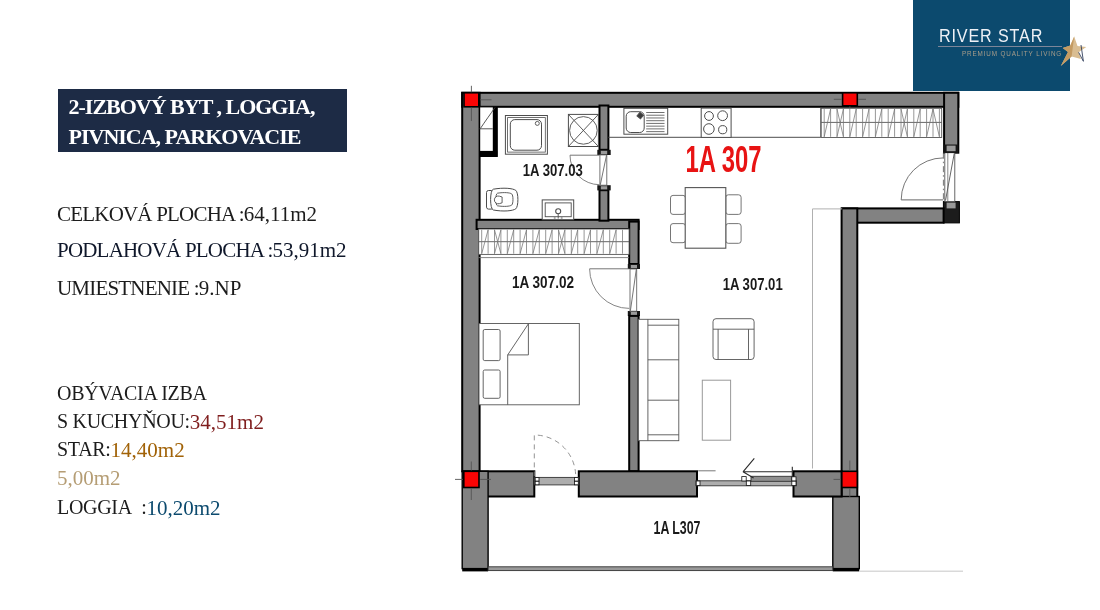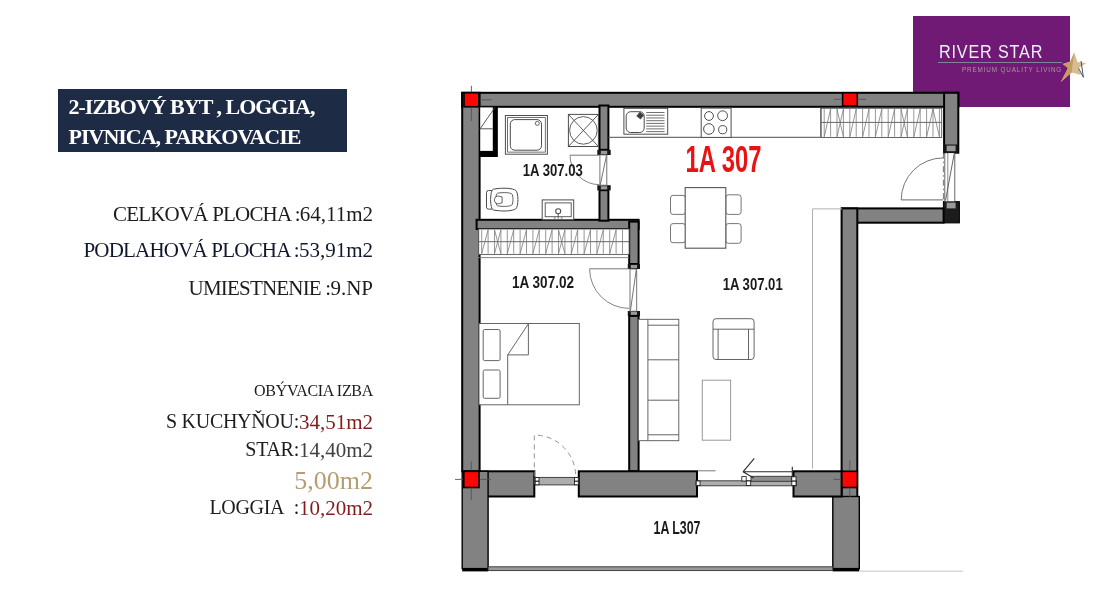--- a/index.html
+++ b/index.html
@@ -48,7 +48,7 @@
     <span style="color:#7f1d1d;font-size:21px">10,20m2</span>
   </div>
 
-<div class="abs" style="left:913px;top:16px;width:157px;height:91px;background:#701a75">
+<div class="abs" style="left:913px;top:0;width:157px;height:91px;background:#0c4a6e">
 
 <div class="abs" style="left:26px;top:25px;font-size:19px;letter-spacing:1px;color:#eef1f6;white-space:nowrap;transform:scaleX(0.85);transform-origin:left top">RIVER STAR</div>
 

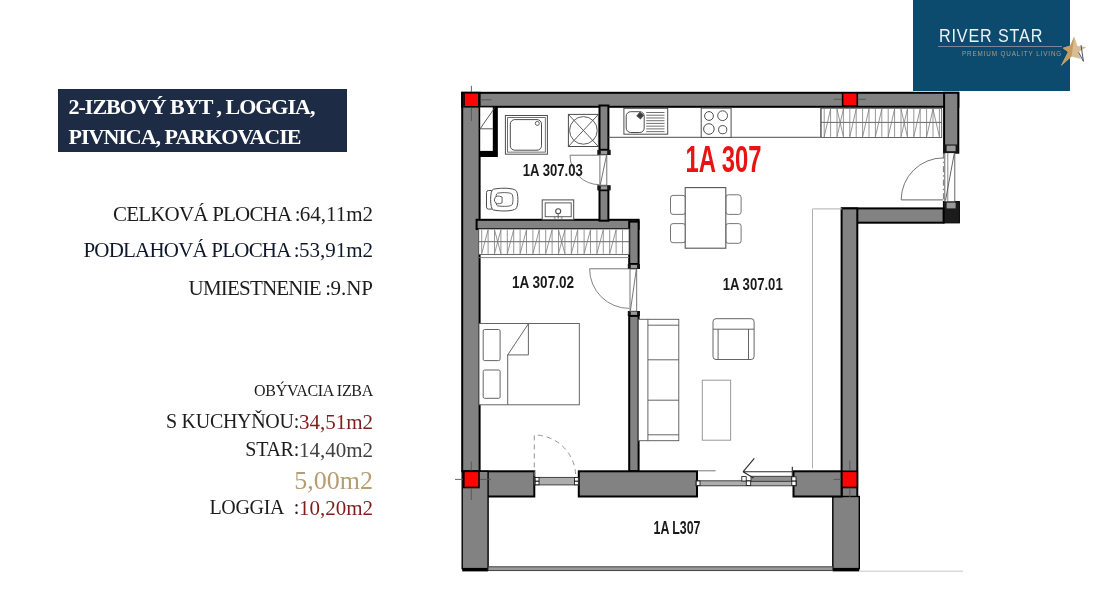--- a/index.html
+++ b/index.html
@@ -4,7 +4,7 @@
 body{font-family:"Liberation Sans",sans-serif;position:relative}
 .ser{font-family:"Liberation Serif",serif}
 .abs{position:absolute}
-.row{position:absolute;left:57px;width:316px;display:flex;justify-content:flex-end}
+.row{position:absolute;left:57px;width:316px;display:flex;justify-content:flex-start}
 </style></head>
 <body>
 

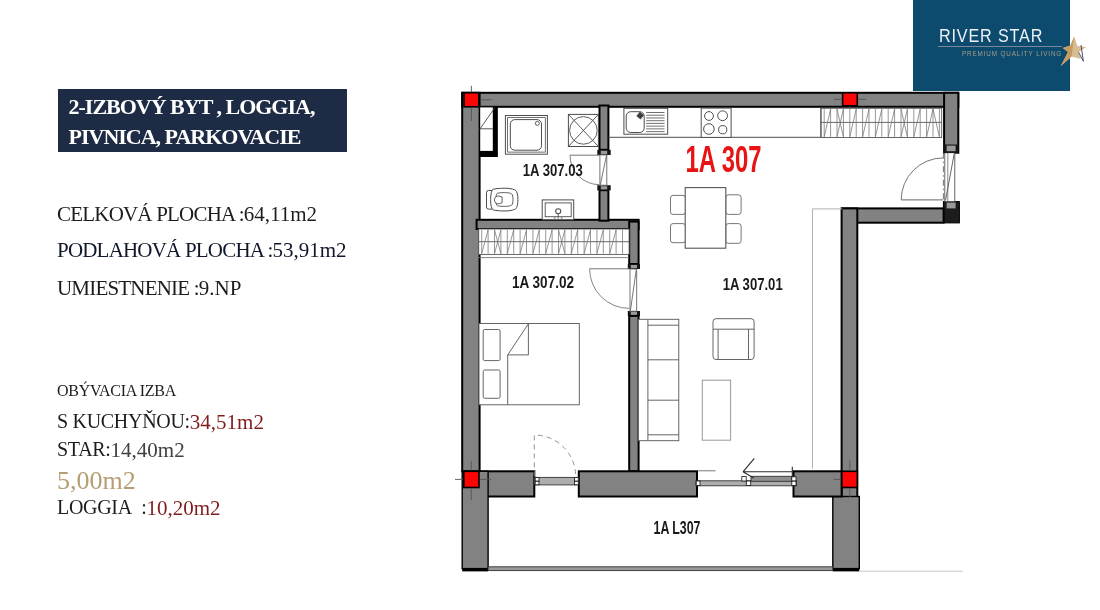--- a/index.html
+++ b/index.html
@@ -25,7 +25,7 @@
     <span>9.NP</span>
   </div>
 
-<div class="row ser" style="top:382px;font-size:16px;color:#1c1c1c">
+<div class="row ser" style="top:382px;font-size:20px;color:#1c1c1c">
     <span style="letter-spacing:-0.3px">OBÝVACIA IZBA</span>
   </div>
 

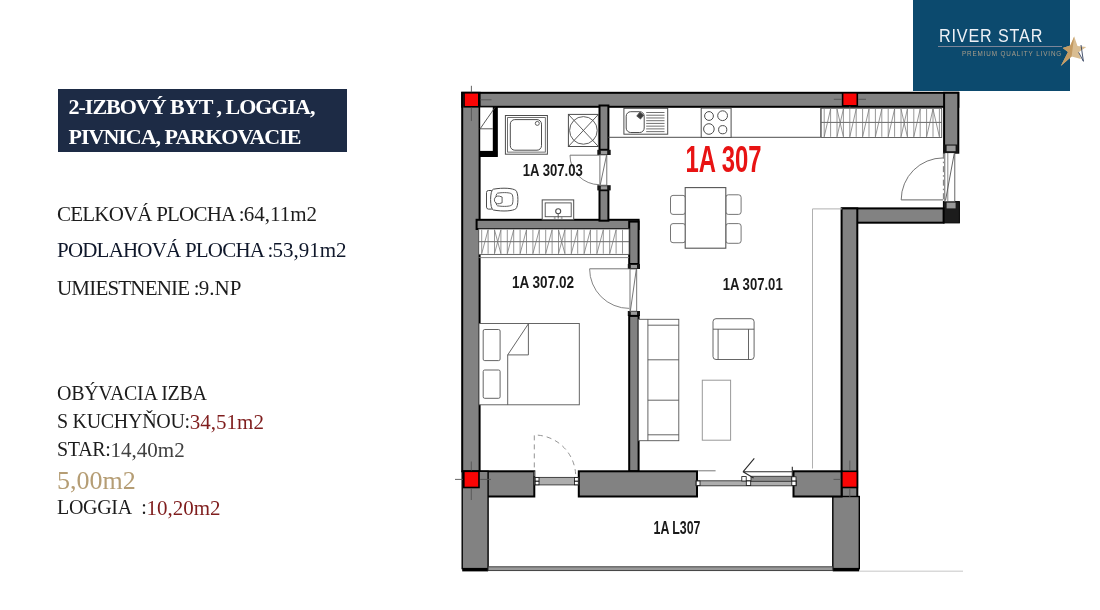--- a/index.html
+++ b/index.html
@@ -36,7 +36,7 @@
 
 <div class="row ser" style="top:437.6px;font-size:20px;color:#1c1c1c">
     <span style="letter-spacing:-0.3px">STAR:</span>
-    <span style="color:#404040;font-size:21px">14,40m2</span>
+    <span style="color:#a16207;font-size:21px">14,40m2</span>
   </div>
 
 <div class="row ser" style="top:465.8px;font-size:20px;color:#1c1c1c">

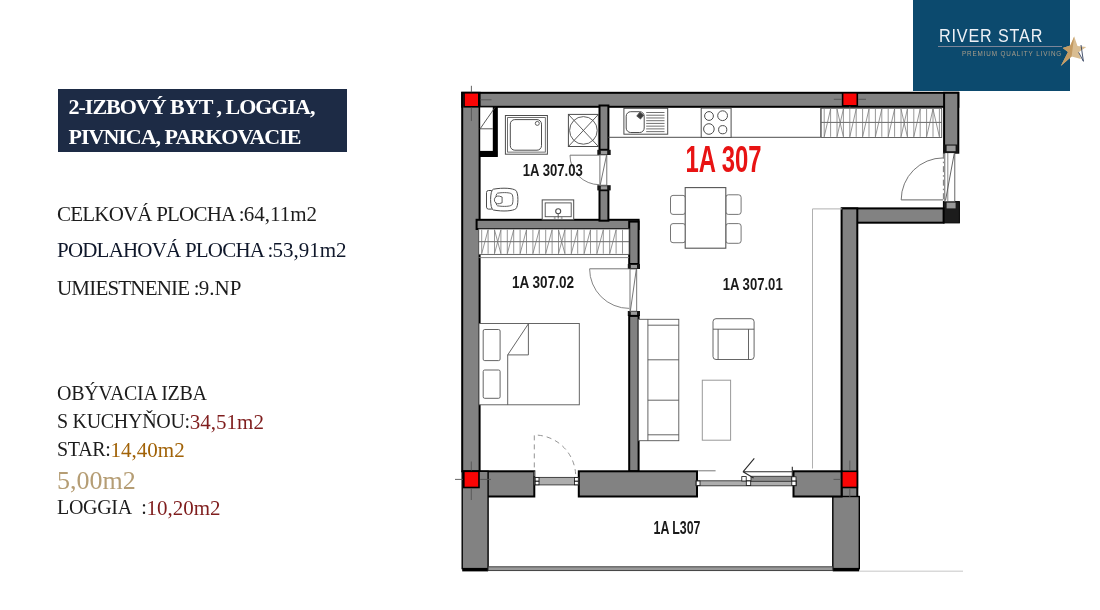--- a/index.html
+++ b/index.html
@@ -40,7 +40,7 @@
   </div>
 
 <div class="row ser" style="top:465.8px;font-size:20px;color:#1c1c1c">
-    <span style="color:#b59d74;font-size:26px">5,00m2</span>
+    <span style="color:#b59d74;font-size:21px">5,00m2</span>
   </div>
 
 <div class="row ser" style="top:495.5px;font-size:20px;color:#1c1c1c">

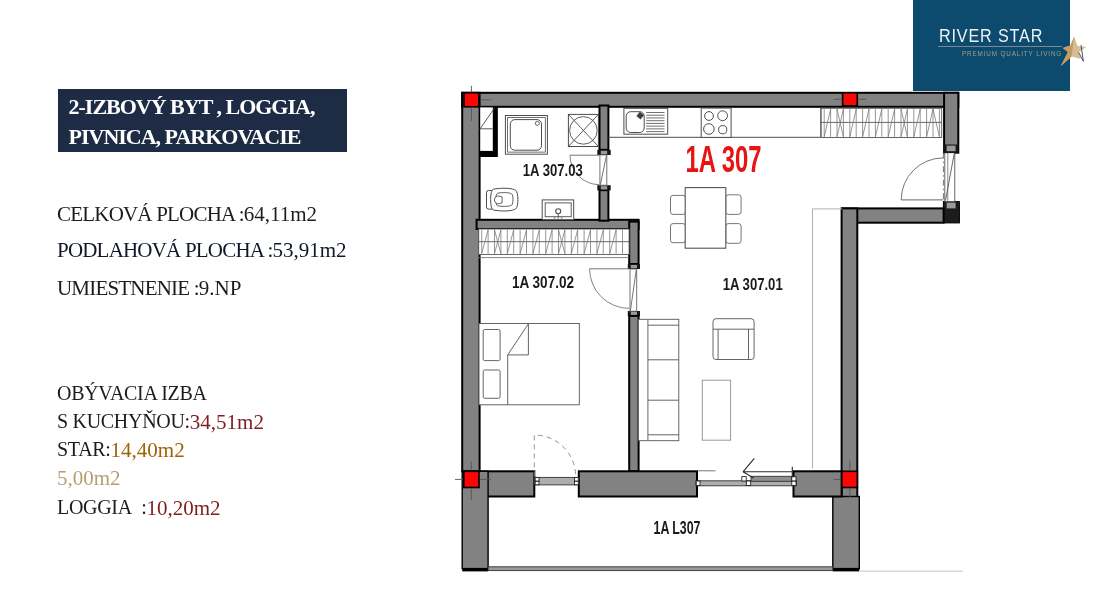--- a/index.html
+++ b/index.html
@@ -45,7 +45,7 @@
 
 <div class="row ser" style="top:495.5px;font-size:20px;color:#1c1c1c">
     <span style="letter-spacing:-0.3px">LOGGIA&nbsp; :</span>
-    <span style="color:#7f1d1d;font-size:21px">10,20m2</span>
+    <span style="color:#0c4a6e;font-size:21px">10,20m2</span>
   </div>
 
 <div class="abs" style="left:913px;top:0;width:157px;height:91px;background:#0c4a6e">

